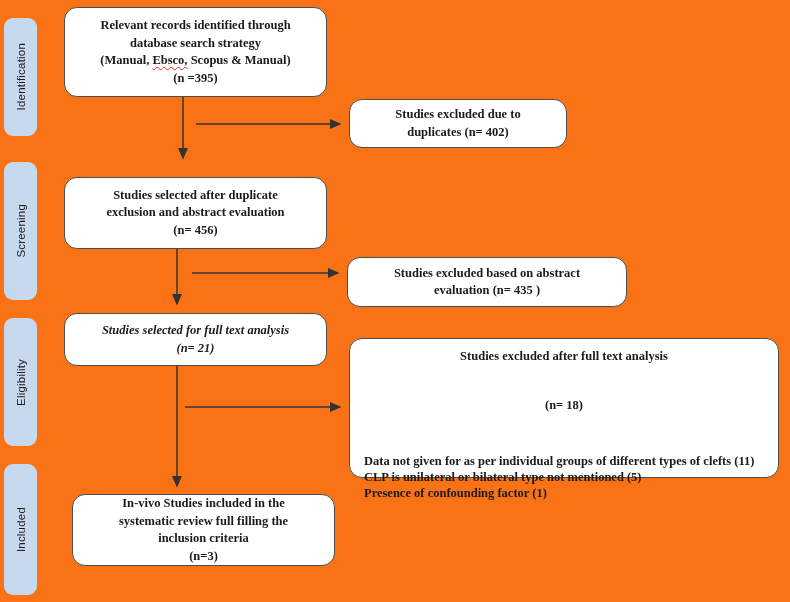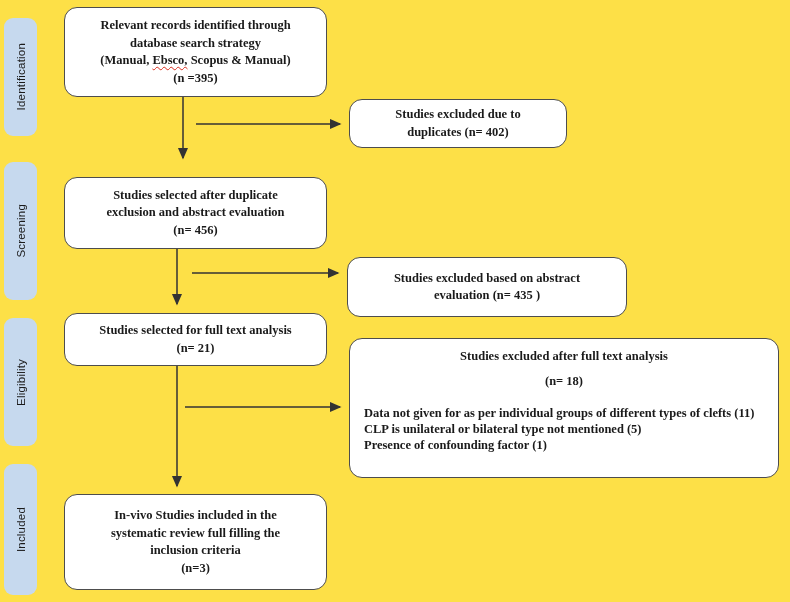--- a/index.html
+++ b/index.html
@@ -10,7 +10,7 @@
     position: relative;
     width: 790px;
     height: 602px;
-    background: #fde047;
+    background: #f97316;
     overflow: hidden;
   }
 

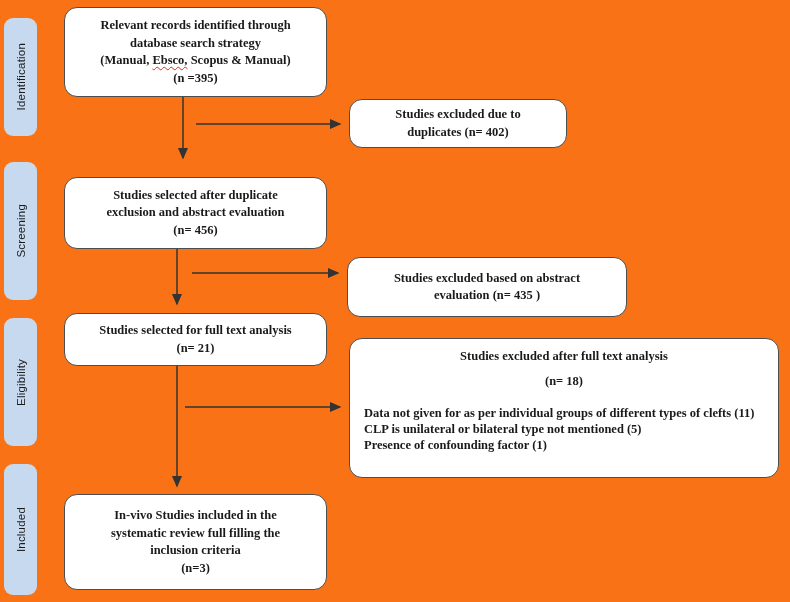--- a/index.html
+++ b/index.html
@@ -59,7 +59,7 @@
   .box-identification { left: 64px;  top: 7px;   width: 263px; height: 90px; }
   .box-duplicates     { left: 349px; top: 99px;  width: 218px; height: 49px; align-items: center; }
   .box-screening      { left: 64px;  top: 167px; width: 263px; height: 72px; margin-top: 10px; }
-  .box-abstract       { left: 347px; top: 257px; width: 280px; height: 60px; }
+  .box-abstract       { left: 347px; top: 257px; width: 280px; height: 50px; }
   .box-fulltext       { left: 64px;  top: 313px; width: 263px; height: 53px; }
   .box-included       { left: 64px;  top: 494px; width: 263px; height: 96px; }
 

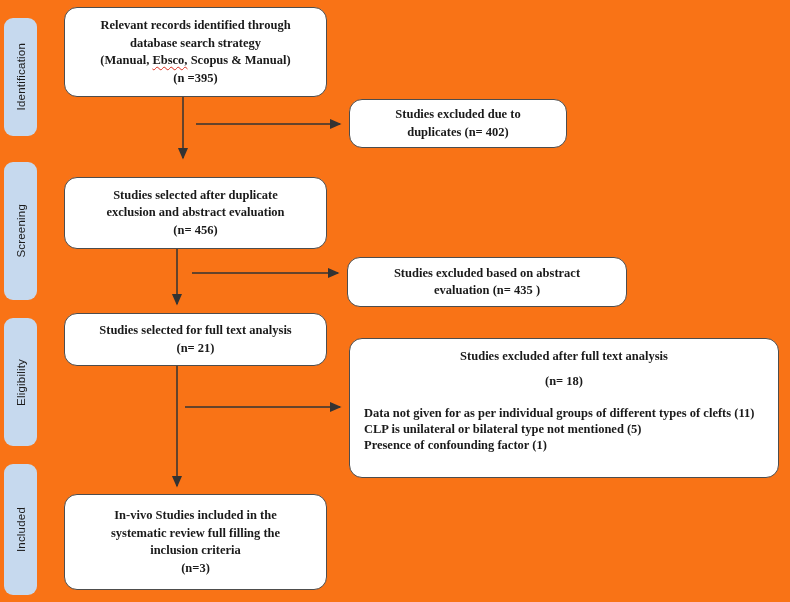--- a/index.html
+++ b/index.html
@@ -60,7 +60,7 @@
   .box-duplicates     { left: 349px; top: 99px;  width: 218px; height: 49px; align-items: center; }
   .box-screening      { left: 64px;  top: 167px; width: 263px; height: 72px; margin-top: 10px; }
   .box-abstract       { left: 347px; top: 257px; width: 280px; height: 50px; }
-  .box-fulltext       { left: 64px;  top: 313px; width: 263px; height: 53px; }
+  .box-fulltext       { left: 64px;  top: 313px; width: 263px; height: 53px; font-style: italic; }
   .box-included       { left: 64px;  top: 494px; width: 263px; height: 96px; }
 
   .box-excluded-full {

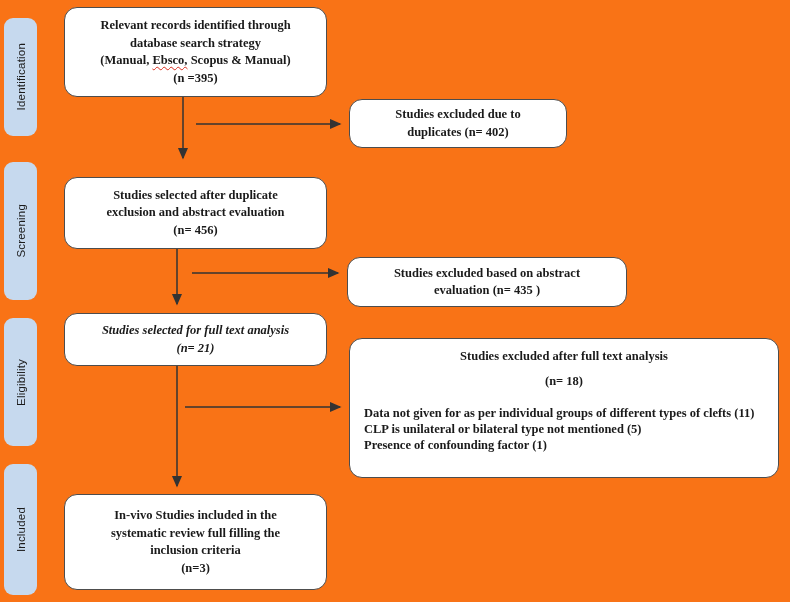--- a/index.html
+++ b/index.html
@@ -69,6 +69,7 @@
     align-items: stretch;
     text-align: left;
     padding: 9px 14px 22px 14px;
+    gap: 24px;
   }
   .box-excluded-full .excl-title { text-align: center; }
   .box-excluded-full .excl-count { text-align: center; margin: 7px 0 15px 0; }

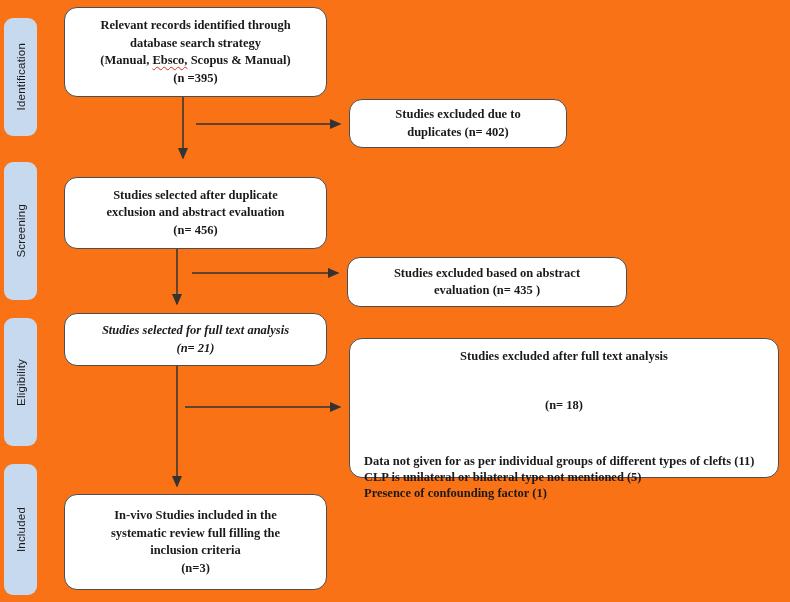--- a/index.html
+++ b/index.html
@@ -61,7 +61,7 @@
   .box-screening      { left: 64px;  top: 167px; width: 263px; height: 72px; margin-top: 10px; }
   .box-abstract       { left: 347px; top: 257px; width: 280px; height: 50px; }
   .box-fulltext       { left: 64px;  top: 313px; width: 263px; height: 53px; font-style: italic; }
-  .box-included       { left: 64px;  top: 494px; width: 263px; height: 96px; }
+  .box-included       { left: 72px;  top: 494px; width: 263px; height: 72px; }
 
   .box-excluded-full {
     left: 349px; top: 338px; width: 430px; height: 140px;

